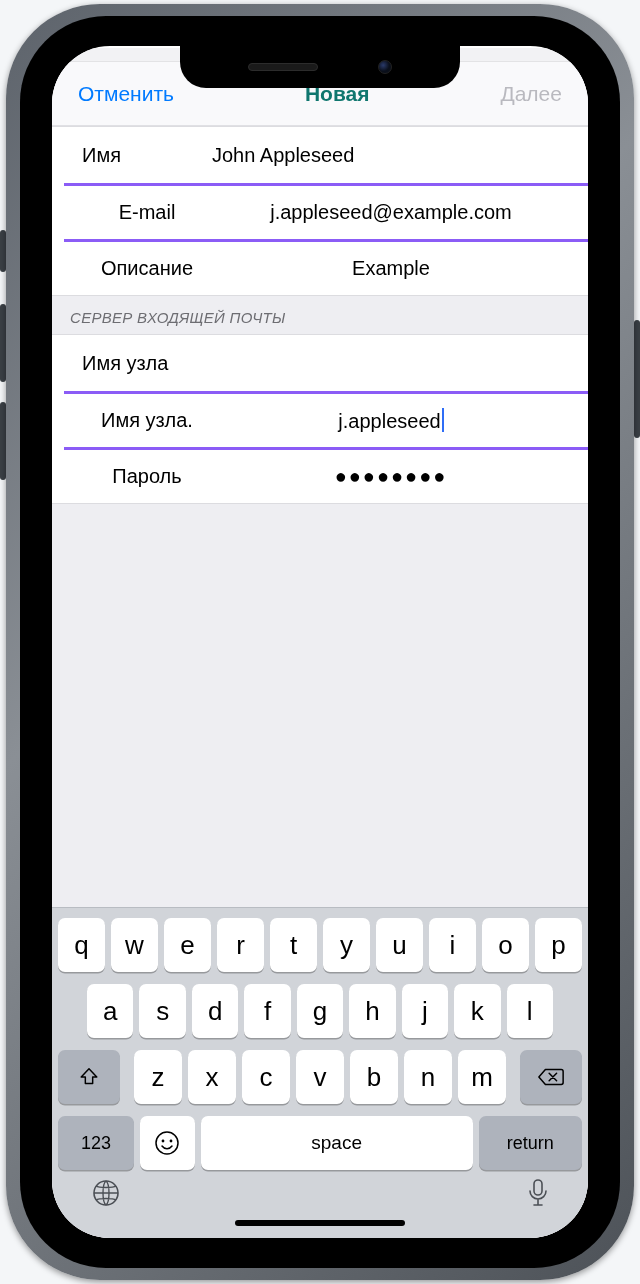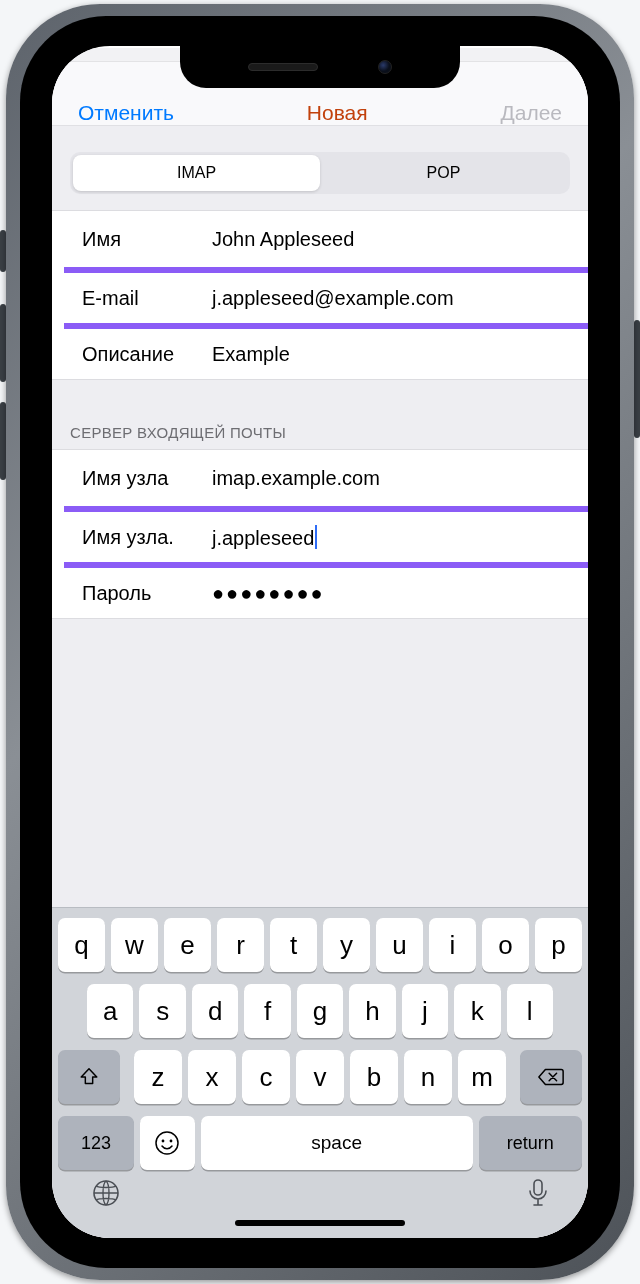--- a/index.html
+++ b/index.html
@@ -101,7 +101,7 @@
       height: 64px;
       background:#f9f9fb;
       border-top-left-radius:16px; border-top-right-radius:16px;
-      display:flex; align-items:flex-end; justify-content:space-between;
+      display:flex; align-items:center; justify-content:space-between;
       padding: 0 26px;
       font-size:21px;
       border-bottom:1px solid #e0e0e4;

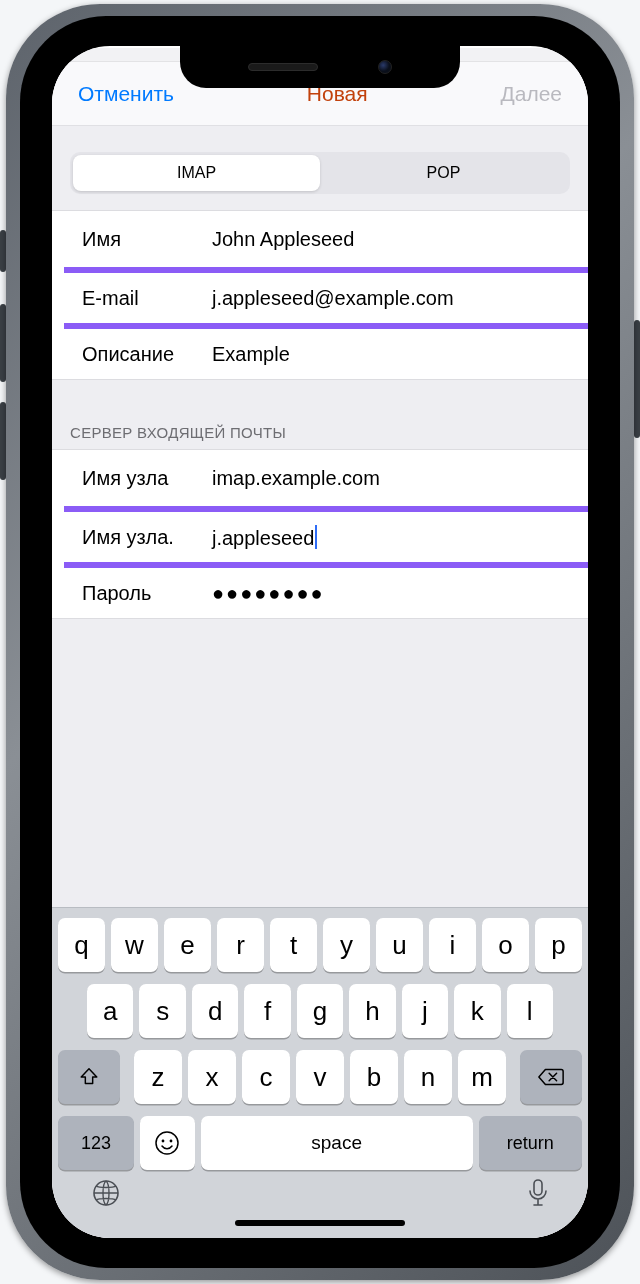--- a/index.html
+++ b/index.html
@@ -107,7 +107,7 @@
       border-bottom:1px solid #e0e0e4;
     }
     .nav-cancel { color:#007aff; }
-    .nav-title  { font-weight:400; color:#c2410c; }
+    .nav-title  { font-weight:700; color:#0f766e; }
     .nav-next   { color:#b9b9bf; }
 
     .content { flex:1; overflow:auto; background:#eeeef2; }

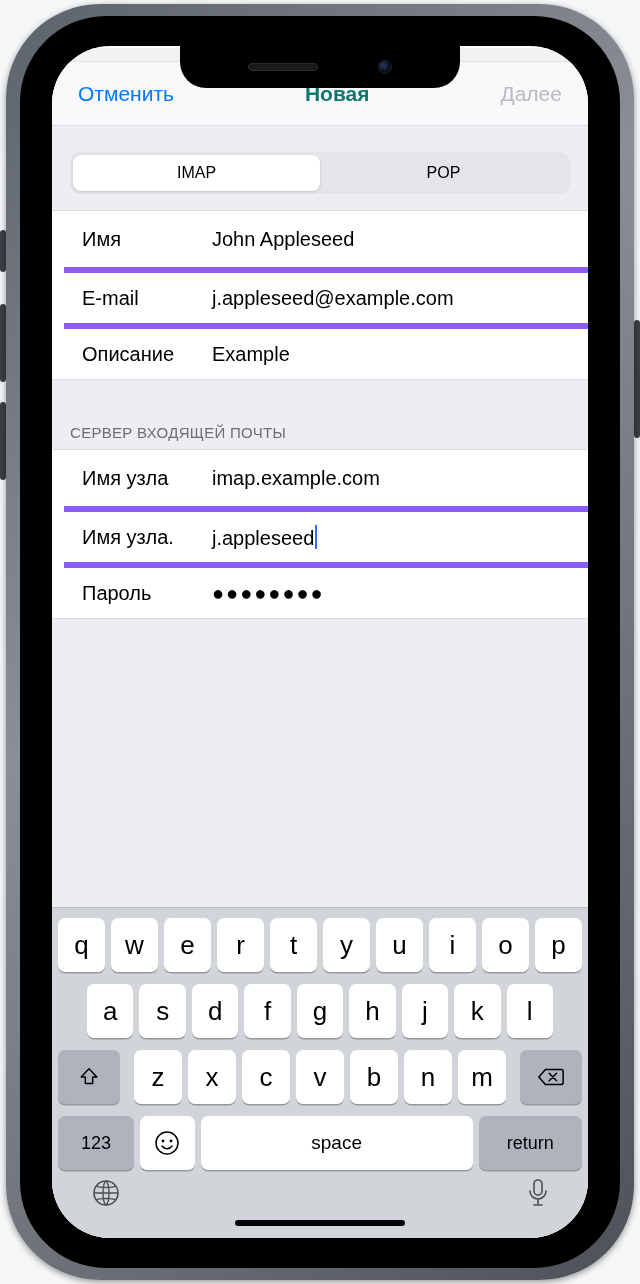--- a/index.html
+++ b/index.html
@@ -226,12 +226,6 @@
 
           <div class="content">
 
-            <div class="seg-wrap">
-              <div class="seg">
-                <button class="active">IMAP</button>
-                <button>POP</button>
-              </div>
-            </div>
 
             <div class="group">
               <div class="row">

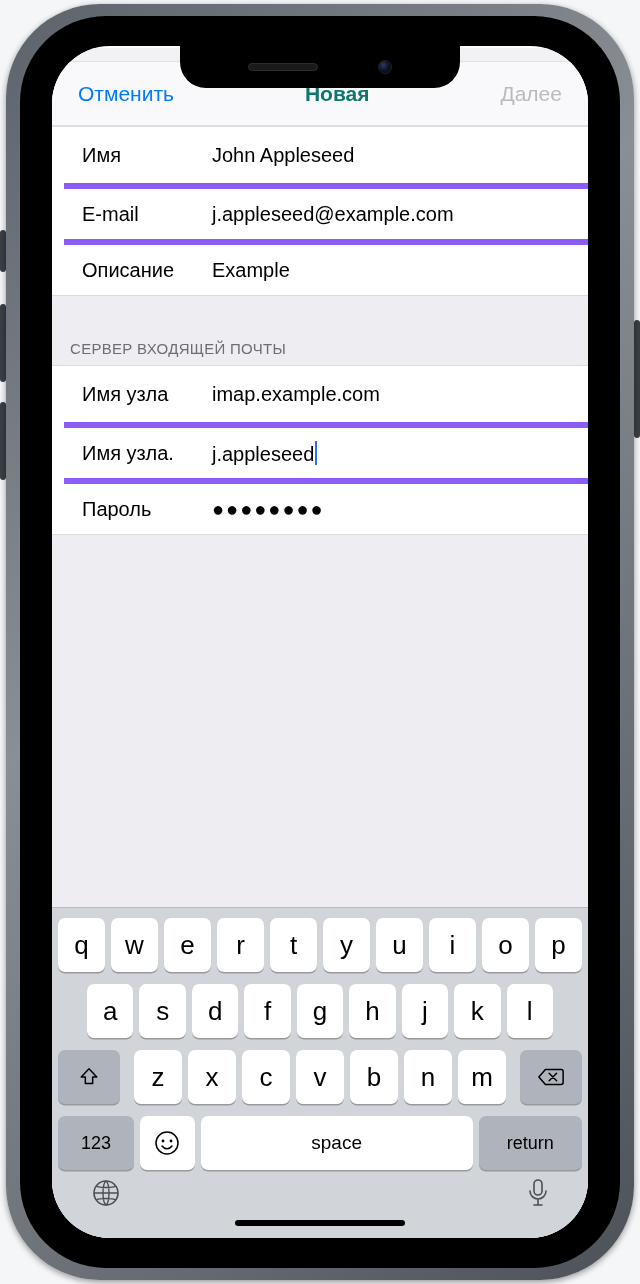--- a/index.html
+++ b/index.html
@@ -136,7 +136,7 @@
       font-size:20px;
       margin-left:12px;
     }
-    .row + .row { border-top:6px solid #8b5cf6; }
+    .row + .row { border-top:3px solid #8b5cf6;text-align:center; }
     .row label { width:130px; color:#000; }
     .row .val {
       flex:1; border:none; outline:none; font:inherit; color:#000; background:transparent;

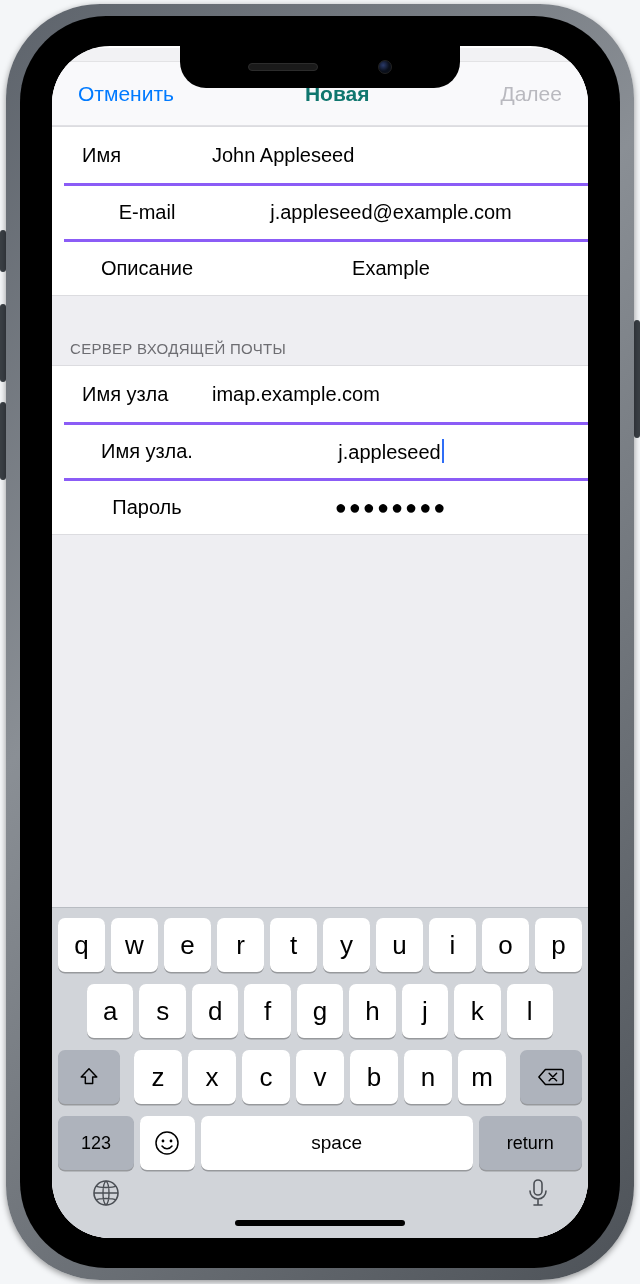--- a/index.html
+++ b/index.html
@@ -151,7 +151,8 @@
 
     .group-header {
       font-size:15px; color:#6d6d72; letter-spacing:.3px;
-      padding: 44px 18px 8px;
+      padding: 13px 18px 8px;
+      font-style: italic;
     }
 
     

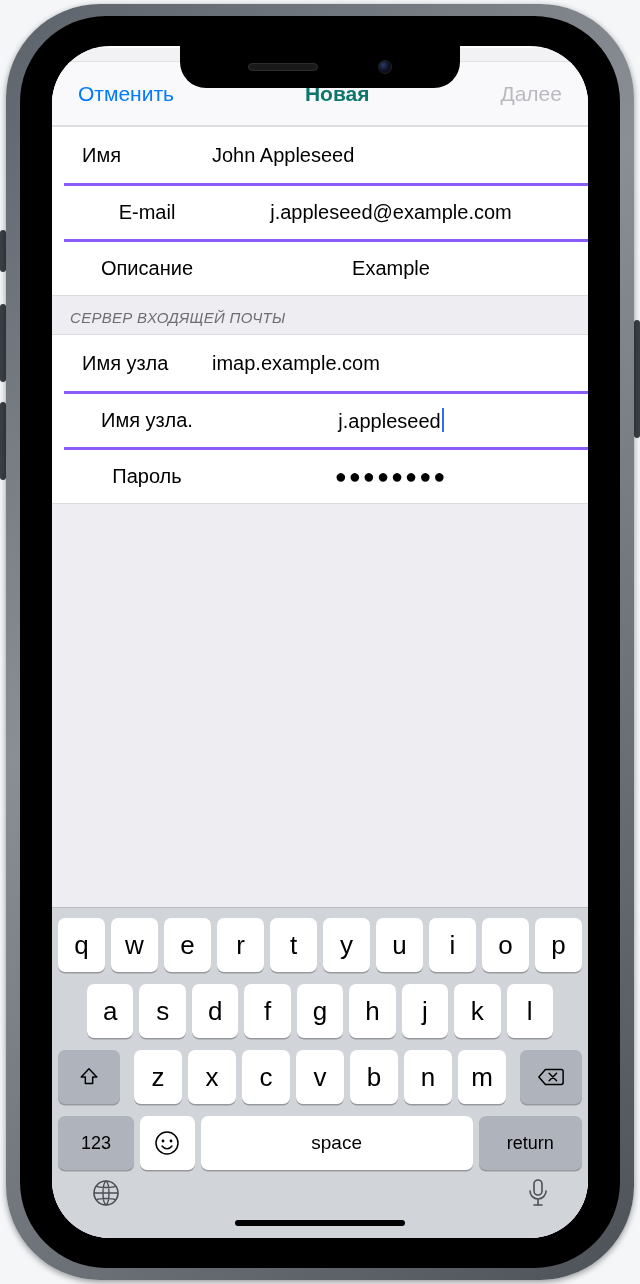--- a/index.html
+++ b/index.html
@@ -248,7 +248,6 @@
             <div class="group">
               <div class="row">
                 <label>Имя узла</label>
-                <span class="val">imap.example.com</span>
               </div>
               <div class="row">
                 <label>Имя узла.</label>

